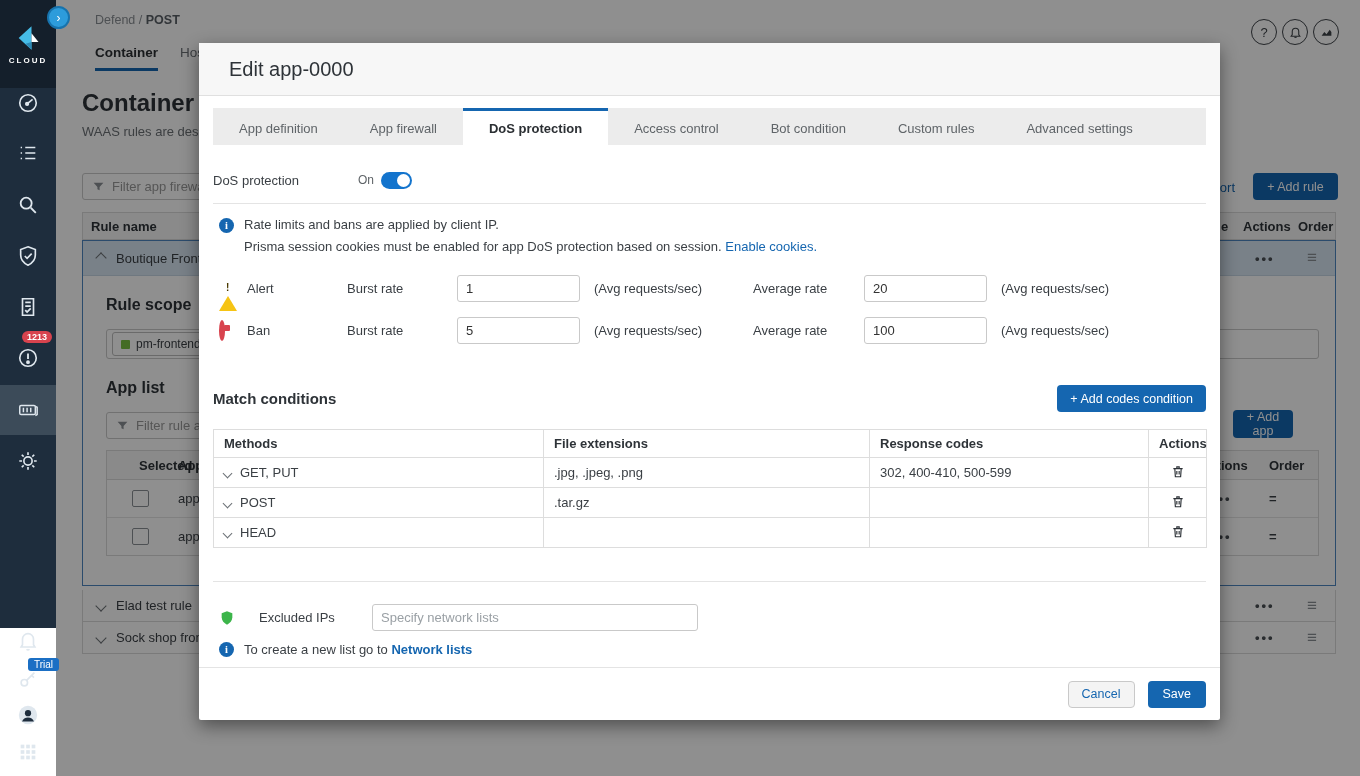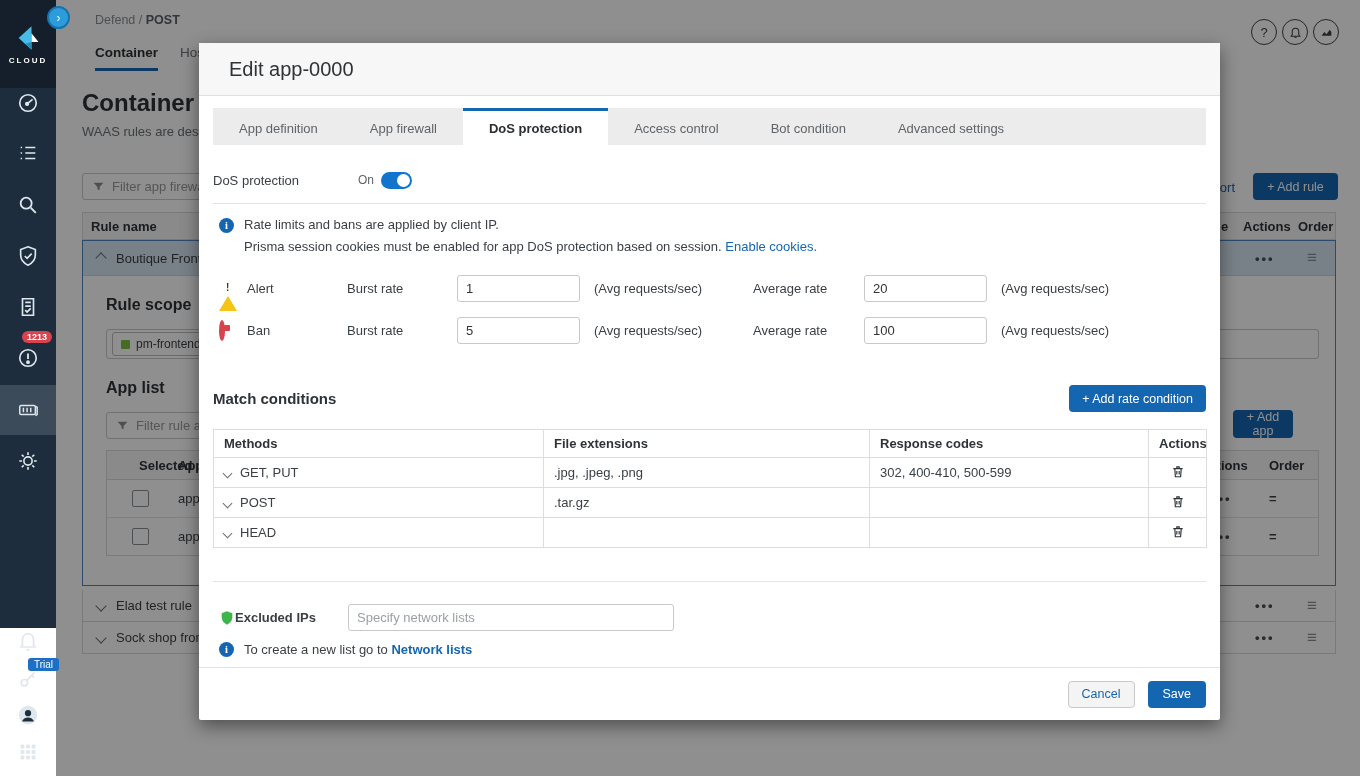--- a/index.html
+++ b/index.html
@@ -304,6 +304,7 @@
     <div class="m-tab active">DoS protection</div>
     <div class="m-tab">Access control</div>
     <div class="m-tab">Bot condition</div>
+    <div class="m-tab">Custom rules</div>
     <div class="m-tab">Advanced settings</div>
   </div>
 

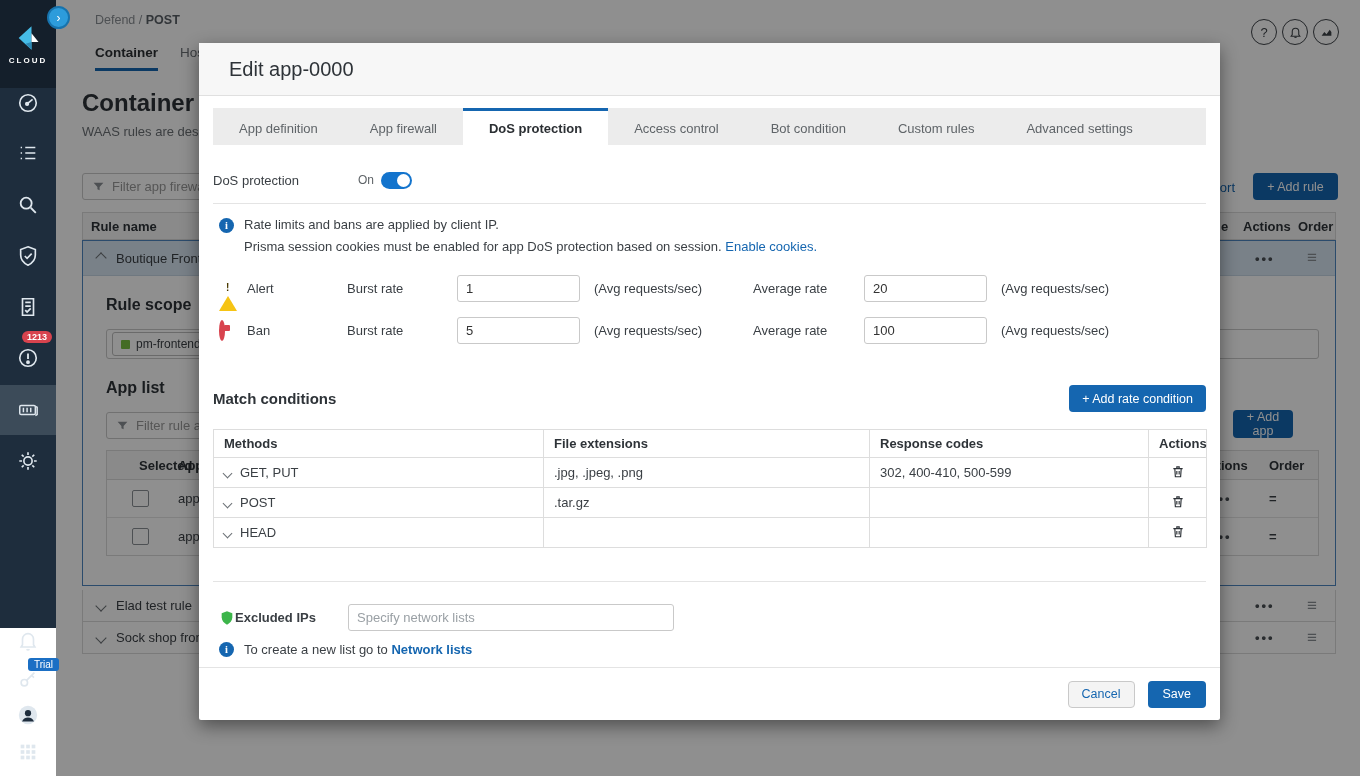--- a/index.html
+++ b/index.html
@@ -354,7 +354,7 @@
 
     <div style="display:flex;align-items:center;justify-content:space-between;margin-top:41px">
       <span style="font-size:15px;font-weight:bold;color:#2e3338">Match conditions</span>
-      <button class="btn-blue" style="height:27px;padding:0 13px">+ Add rate condition</button>
+      <button class="btn-blue" style="height:27px;padding:0 13px">+ Add codes condition</button>
     </div>
 
     <table class="mc-table" style="margin-top:17px">

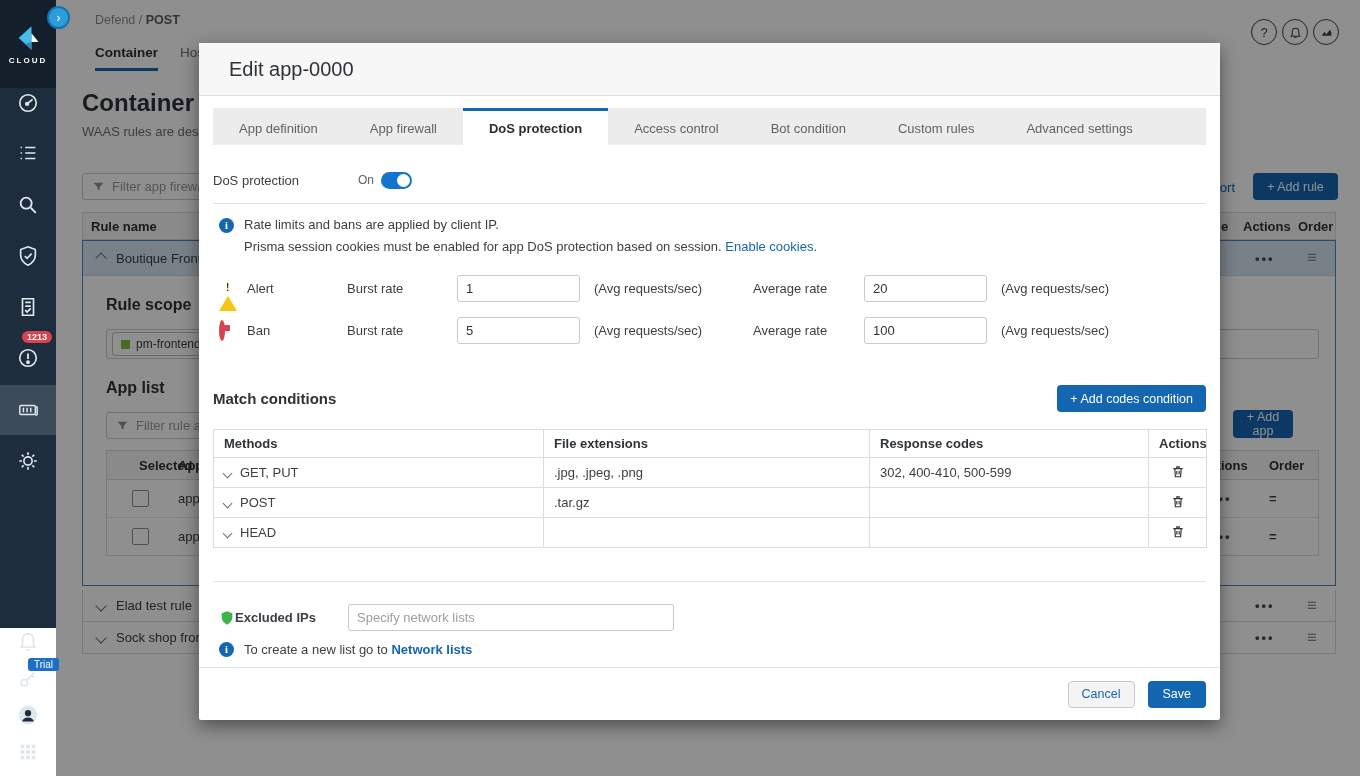--- a/index.html
+++ b/index.html
@@ -404,7 +404,7 @@
       <svg width="16" height="18" viewBox="0 0 24 24">
           <path d="M12 2l8 3v6c0 5-3.5 9-8 11-4.5-2-8-6-8-11V5z" fill="#3cb54a"></path>
         </svg>
-      <span class="lbl" style="font-weight:bold;margin-left:0;width:113px">Excluded IPs</span>
+      <span class="lbl" style="font-weight:normal;margin-left:24px;width:113px">Excluded IPs</span>
       <input class="field" style="width: 326px;" placeholder="Specify network lists">
     </div>
     <div style="display:flex;align-items:center;gap:10px;margin-top:11px;margin-left:6px">

